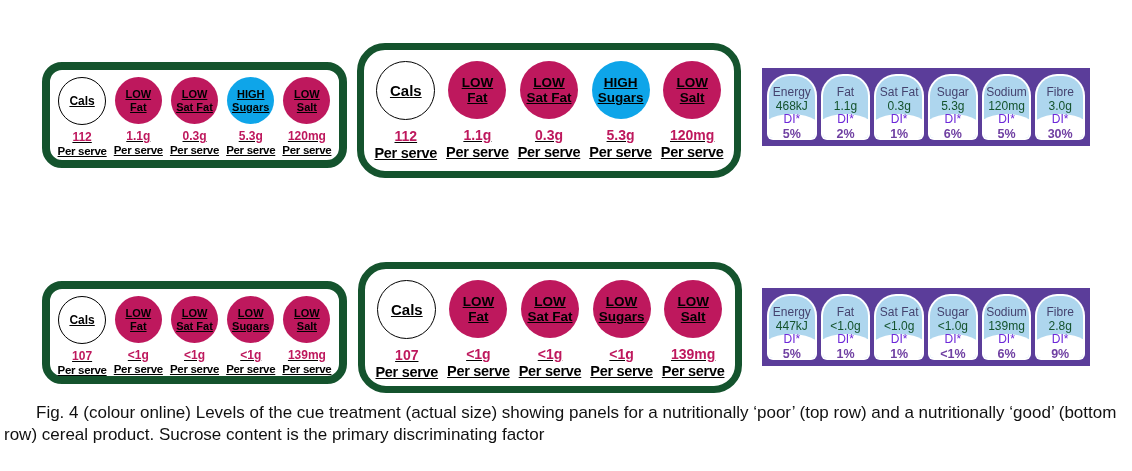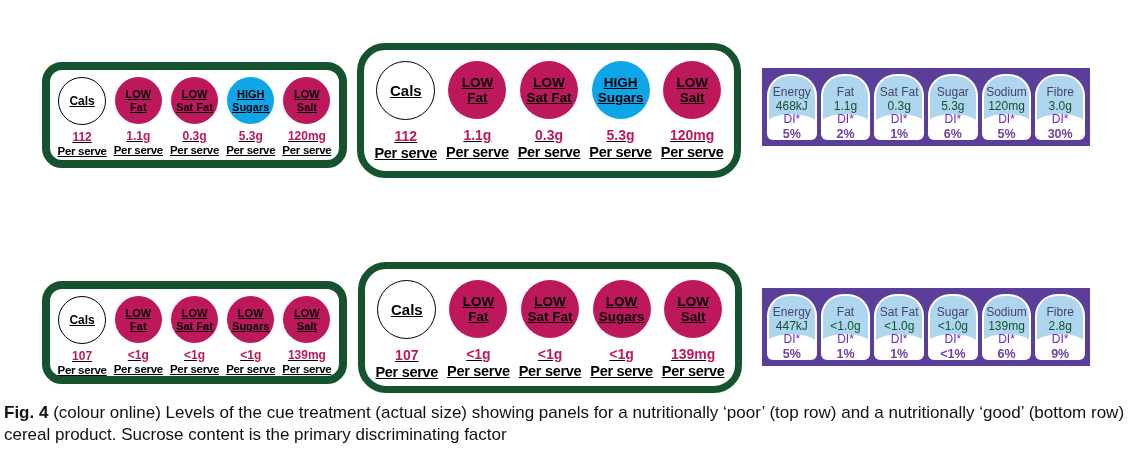--- a/index.html
+++ b/index.html
@@ -50,7 +50,7 @@
 
   
   .caption{position:absolute;left:4px;top:402px;width:1124px;font-size:17px;line-height:21.5px;color:#111;}
-  .caption .bold{font-weight:bold;}
+  .caption .bold{font-weight:normal;margin-left:32px;}
 </style>
 </head>
 <body>

